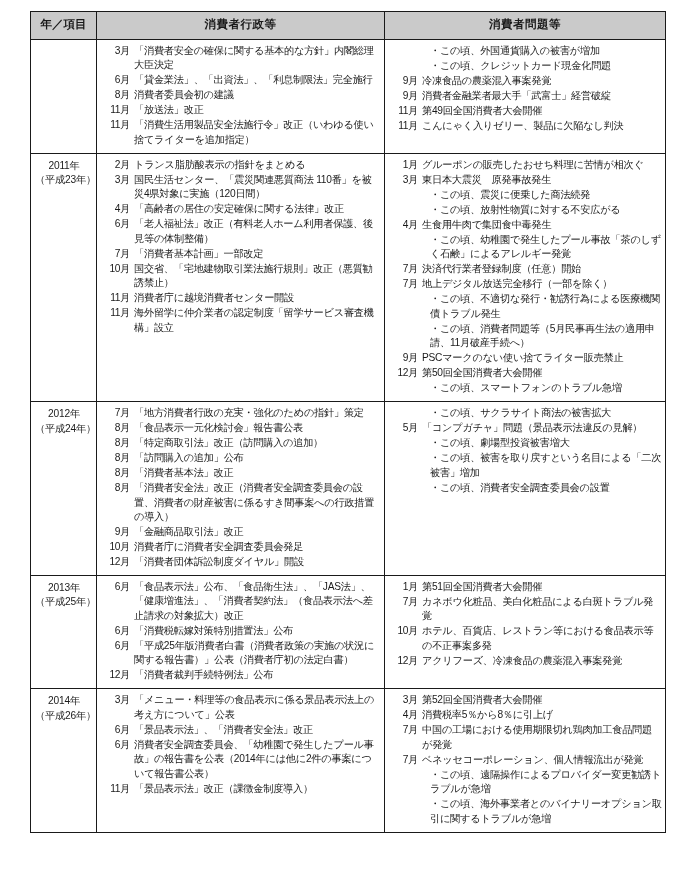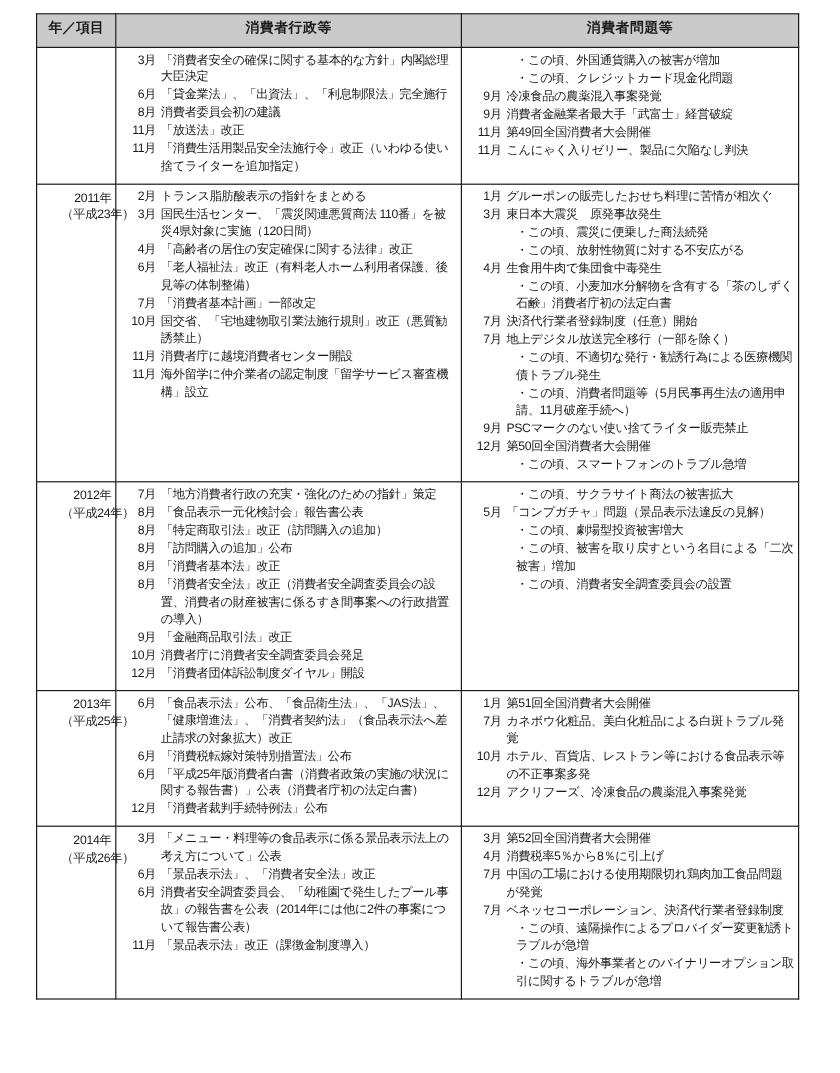--- a/index.html
+++ b/index.html
@@ -55,8 +55,8 @@
     line-height: 1.42;
   }
   tbody td.year-cell {
-    text-align: right;
-    padding-left: 20px;
+    text-align: center;
+    padding-left: 4px;
     padding-top: 5px;
     white-space: nowrap;
     letter-spacing: -0.2px;

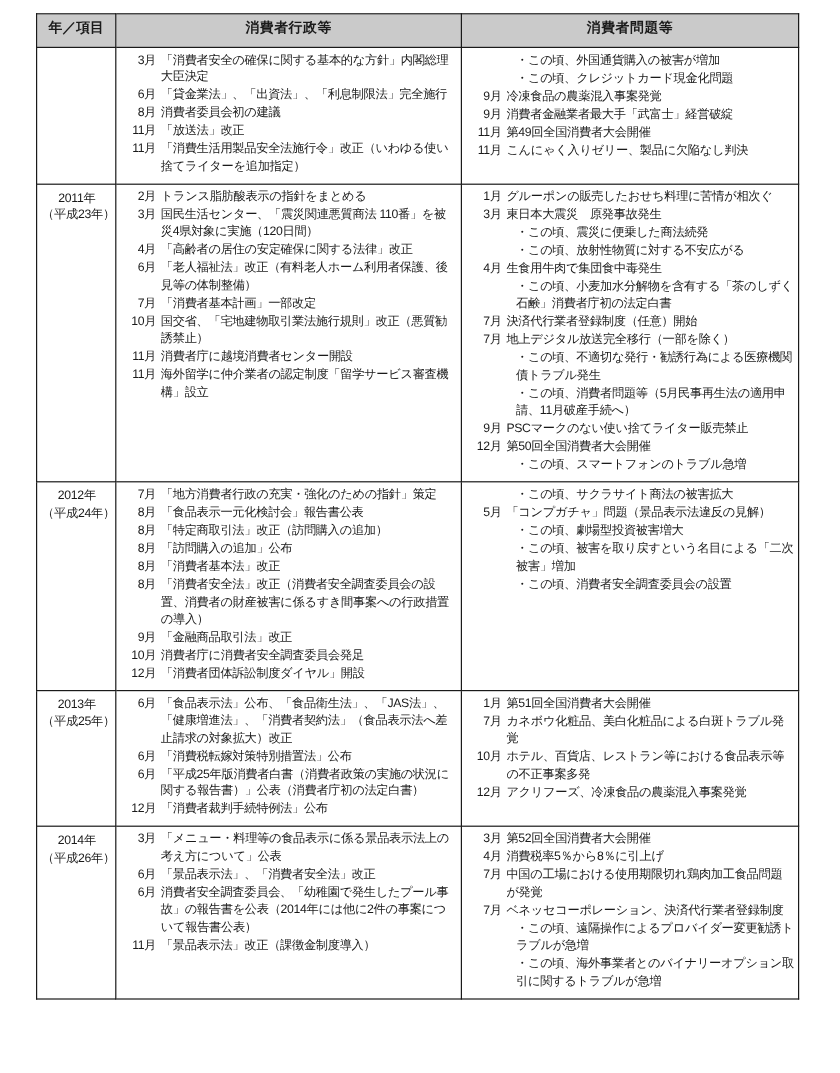--- a/index.html
+++ b/index.html
@@ -224,7 +224,7 @@
             </div>
             <div class="ev note">
               <span class="mo"></span>
-              <span class="tx">・この頃、小麦加水分解物を含有する「茶のしずく石鹸」消費者庁初の法定白書</span>
+              <span class="tx">・この頃、幼稚園で発生したプール事故「茶のしずく石鹸」によるアレルギー発覚</span>
             </div>
             <div class="ev">
               <span class="mo">7月</span>

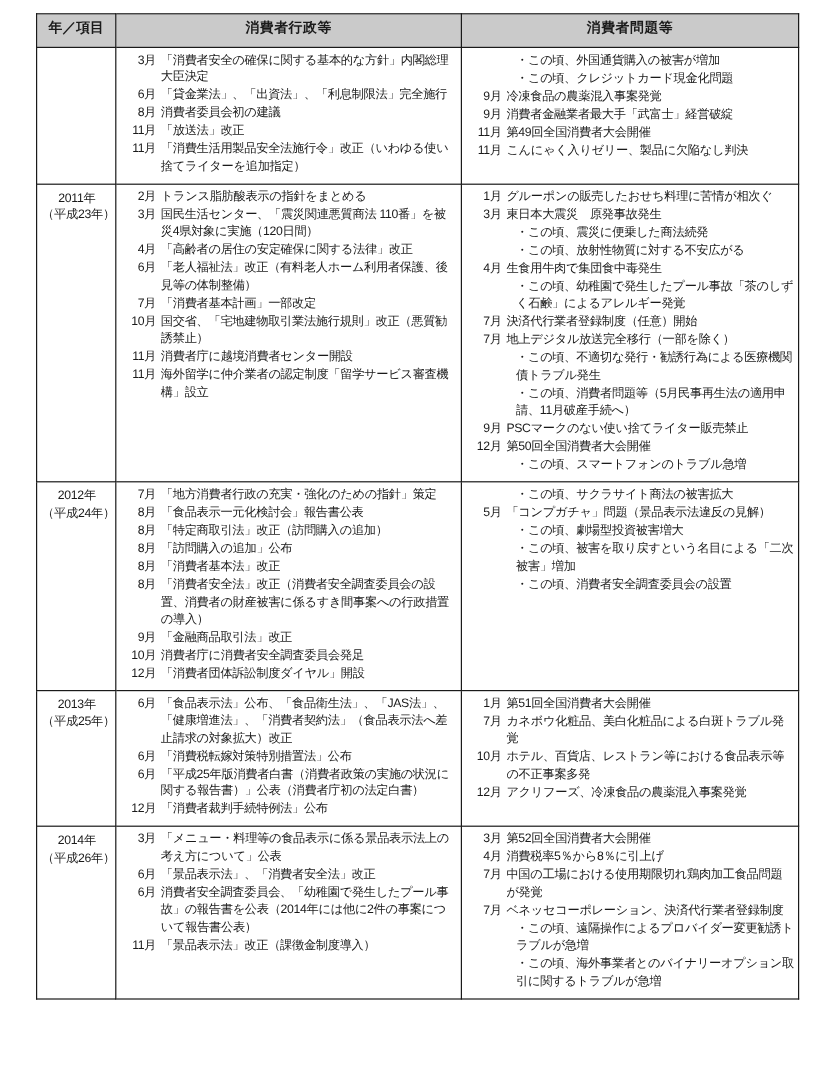--- a/index.html
+++ b/index.html
@@ -402,7 +402,7 @@
             </div>
             <div class="ev">
               <span class="mo">7月</span>
-              <span class="tx">ベネッセコーポレーション、決済代行業者登録制度</span>
+              <span class="tx">ベネッセコーポレーション、個人情報流出が発覚</span>
             </div>
             <div class="ev note">
               <span class="mo"></span>

